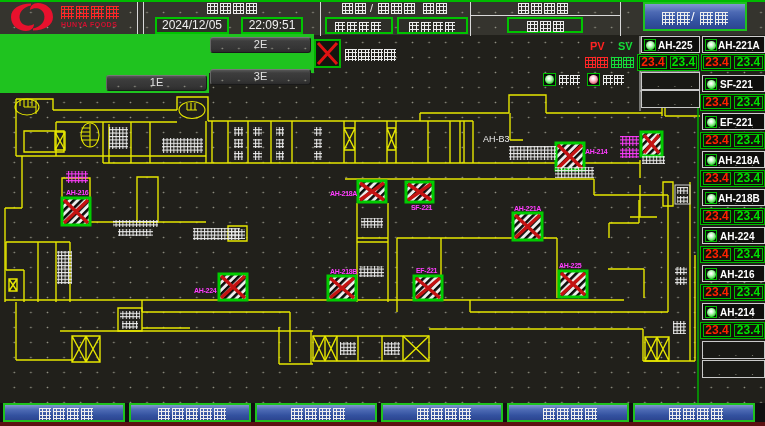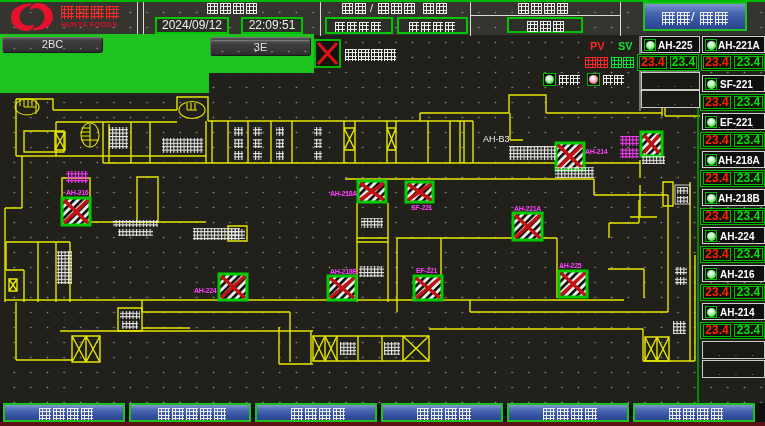--- a/index.html
+++ b/index.html
@@ -61,7 +61,7 @@
 
 <div class="zrow" style="left:207px;top:3px;"><i class="zh " style="width:11px;height:11px;margin-right:2px;"></i><i class="zh " style="width:11px;height:11px;margin-right:2px;"></i><i class="zh " style="width:11px;height:11px;margin-right:2px;"></i><i class="zh " style="width:11px;height:11px;margin-right:2px;"></i></div>
 
-<div class="gbox" style="left:155px;top:17px;width:74px;height:17px;font-size:12px;line-height:13px;">2024/09/12</div>
+<div class="gbox" style="left:155px;top:17px;width:74px;height:17px;font-size:12px;line-height:13px;">2024/12/05</div>
 
 <div class="gbox" style="left:241px;top:17px;width:62px;height:17px;font-size:12px;line-height:13px;">22:09:51</div>
 

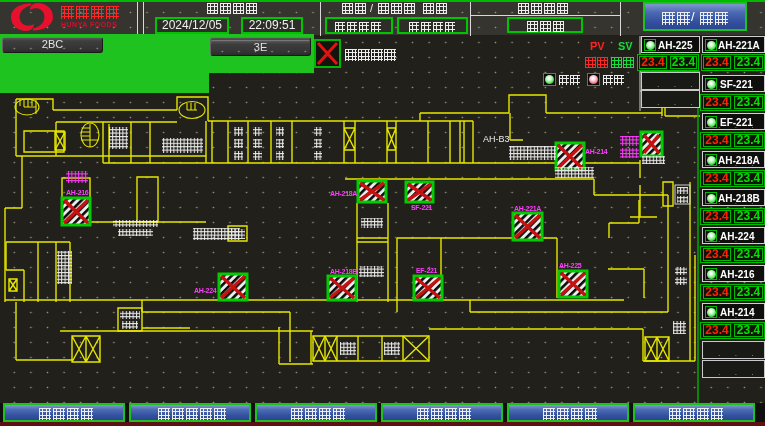--- a/index.html
+++ b/index.html
@@ -94,7 +94,6 @@
 
 <div class="abs" style="left:0;top:73px;width:209px;height:20px;background:#1fc31f;"></div>
 
-<div class="btn" style="left:2px;top:37px;width:101px;height:16px;">2BC</div>
 <div class="btn" style="left:210px;top:37px;width:101px;height:16px;">2E</div>
 <div class="btn" style="left:210px;top:40px;width:101px;height:16px;">3E</div>
 

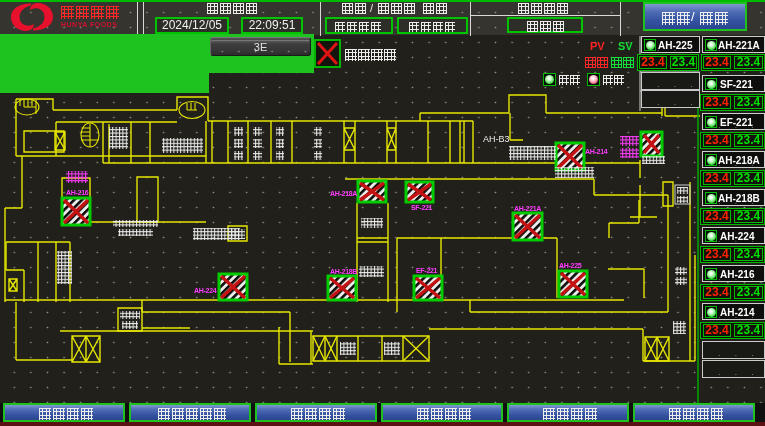--- a/index.html
+++ b/index.html
@@ -96,6 +96,7 @@
 
 <div class="btn" style="left:210px;top:37px;width:101px;height:16px;">2E</div>
 <div class="btn" style="left:210px;top:40px;width:101px;height:16px;">3E</div>
+<div class="btn" style="left:106px;top:75px;width:101px;height:16px;">1E</div>
 
 <div class="abs" style="left:314px;top:39px;width:27px;height:29px;border:2px solid #00b400;background:#14140f;box-sizing:border-box;">
 <svg width="23" height="25">

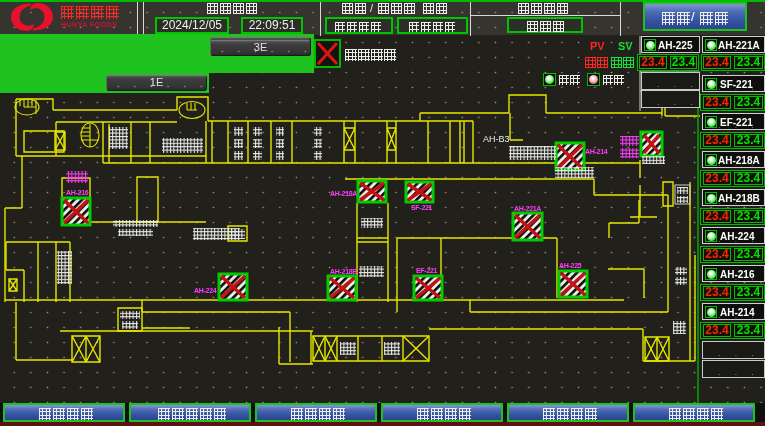--- a/index.html
+++ b/index.html
@@ -95,7 +95,7 @@
 <div class="abs" style="left:0;top:73px;width:209px;height:20px;background:#1fc31f;"></div>
 
 <div class="btn" style="left:210px;top:37px;width:101px;height:16px;">2E</div>
-<div class="btn" style="left:210px;top:40px;width:101px;height:16px;">3E</div>
+<div class="btn" style="left:210px;top:69px;width:101px;height:16px;">3E</div>
 <div class="btn" style="left:106px;top:75px;width:101px;height:16px;">1E</div>
 
 <div class="abs" style="left:314px;top:39px;width:27px;height:29px;border:2px solid #00b400;background:#14140f;box-sizing:border-box;">

